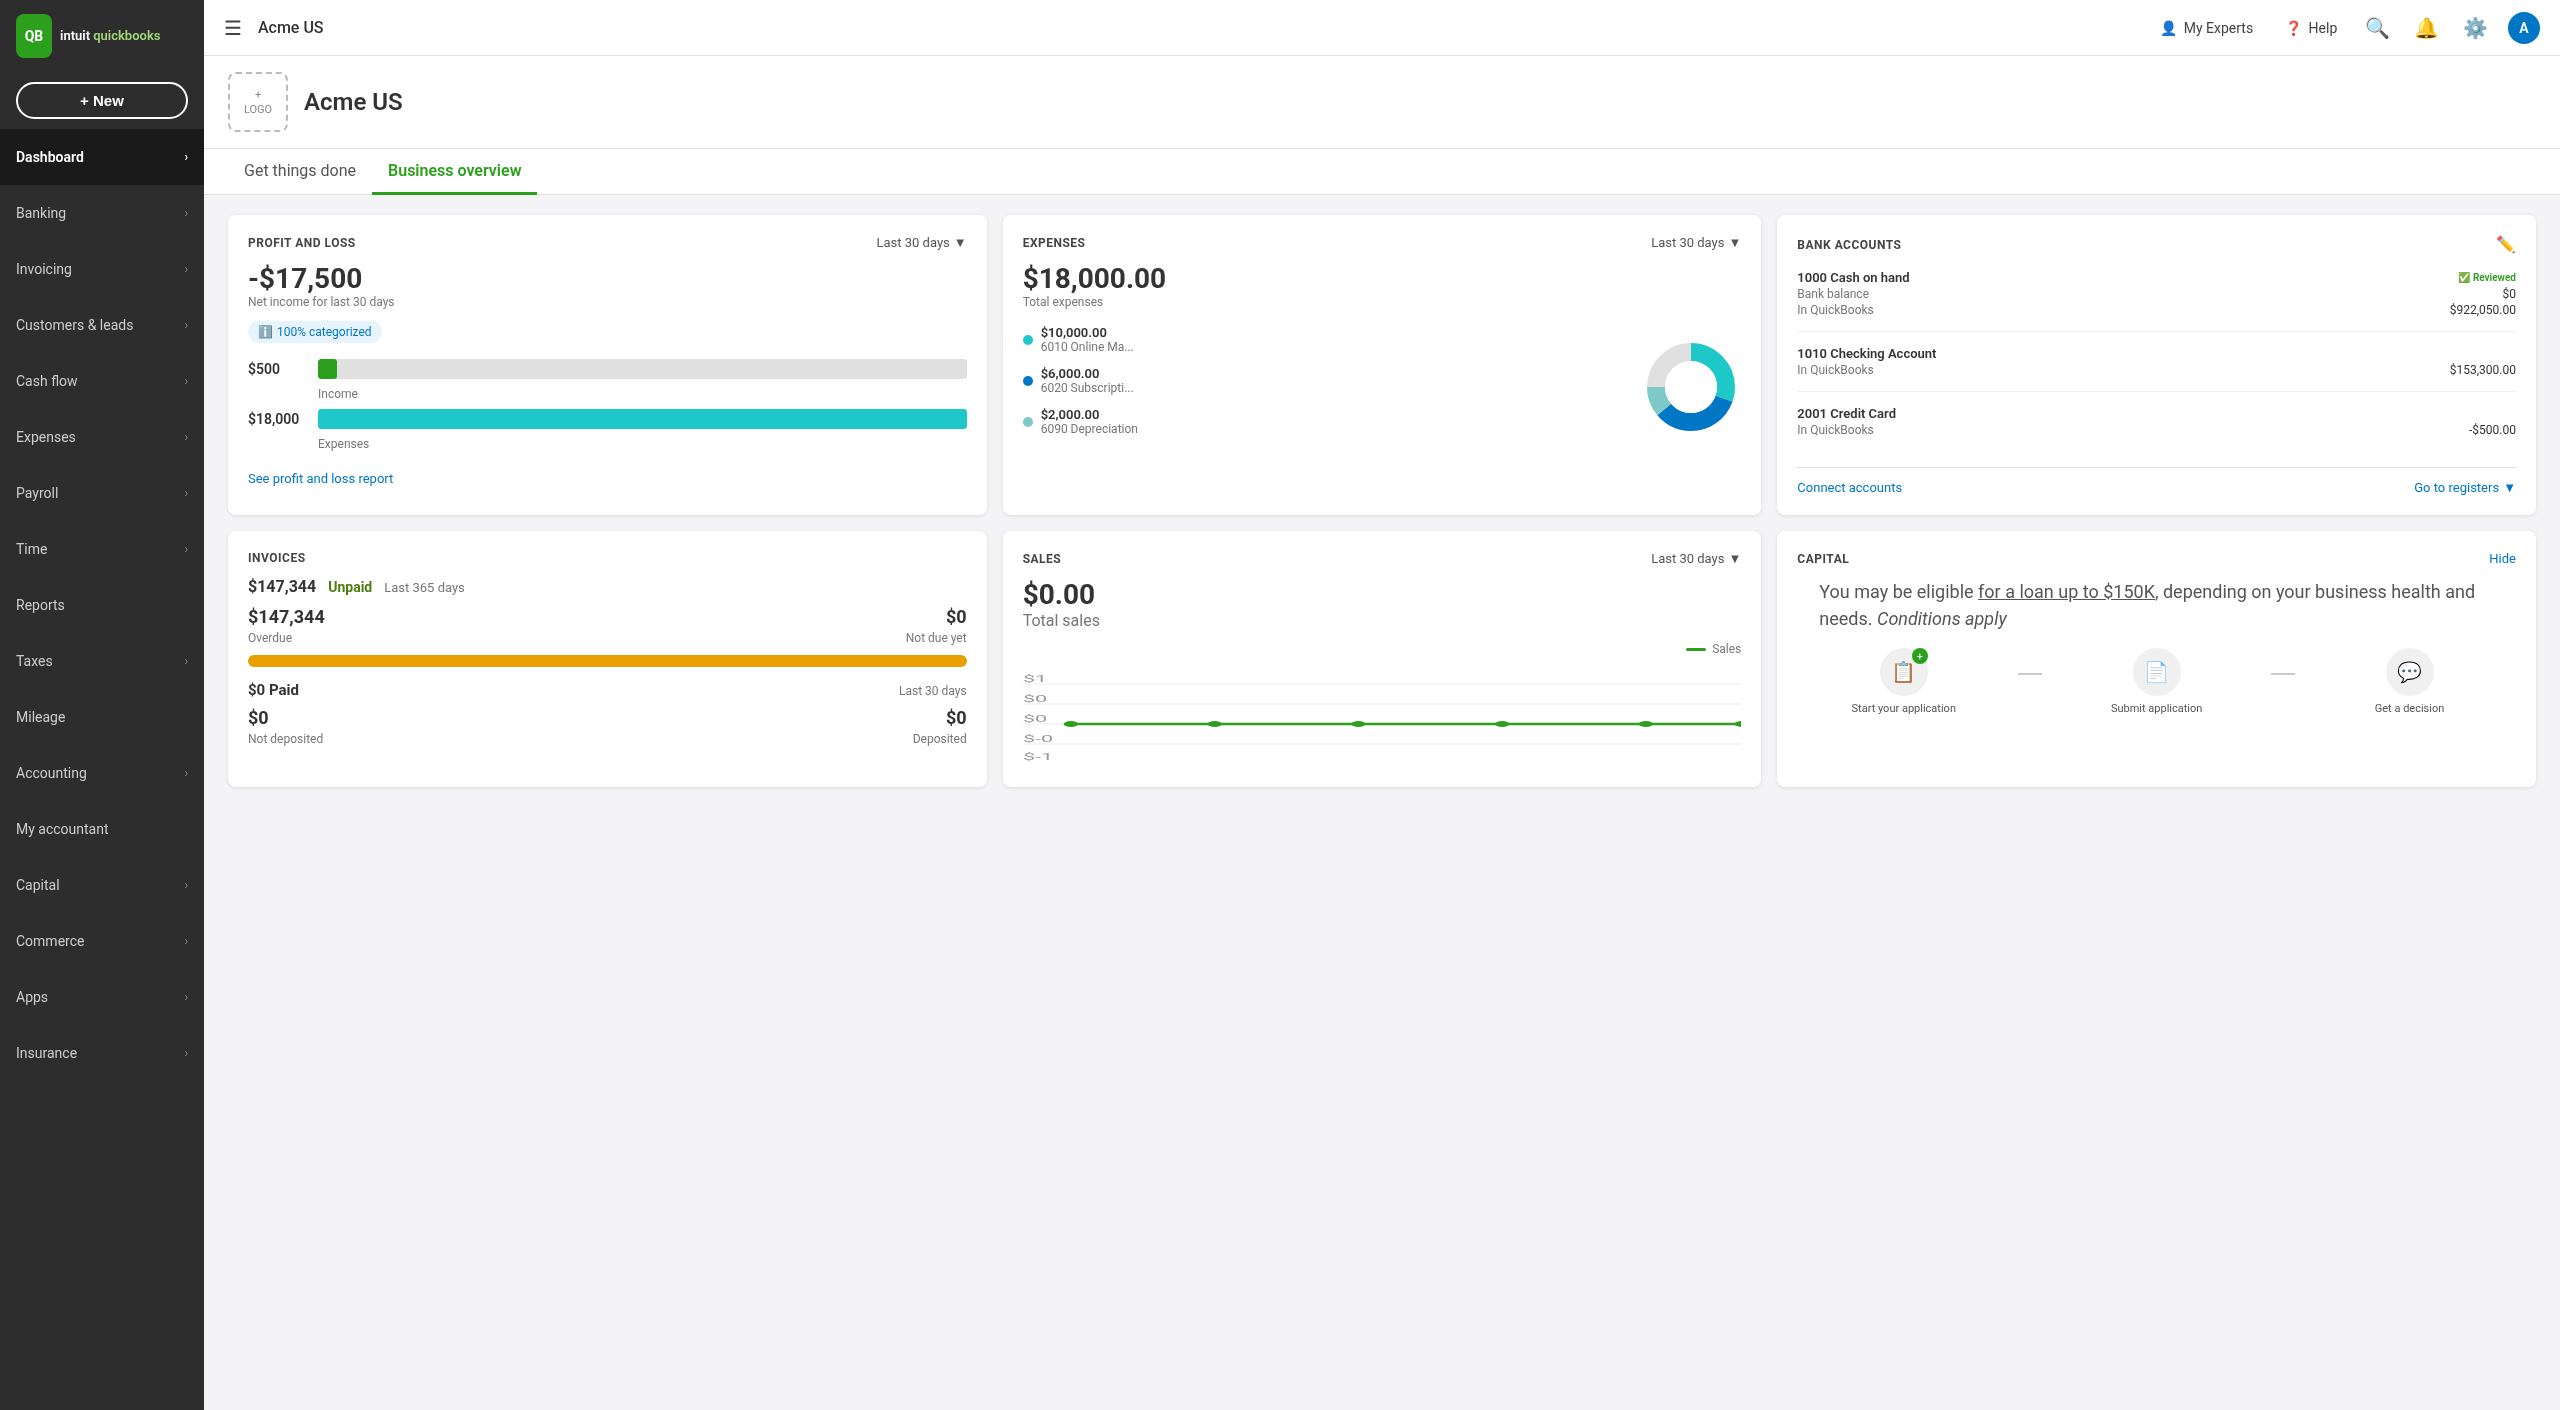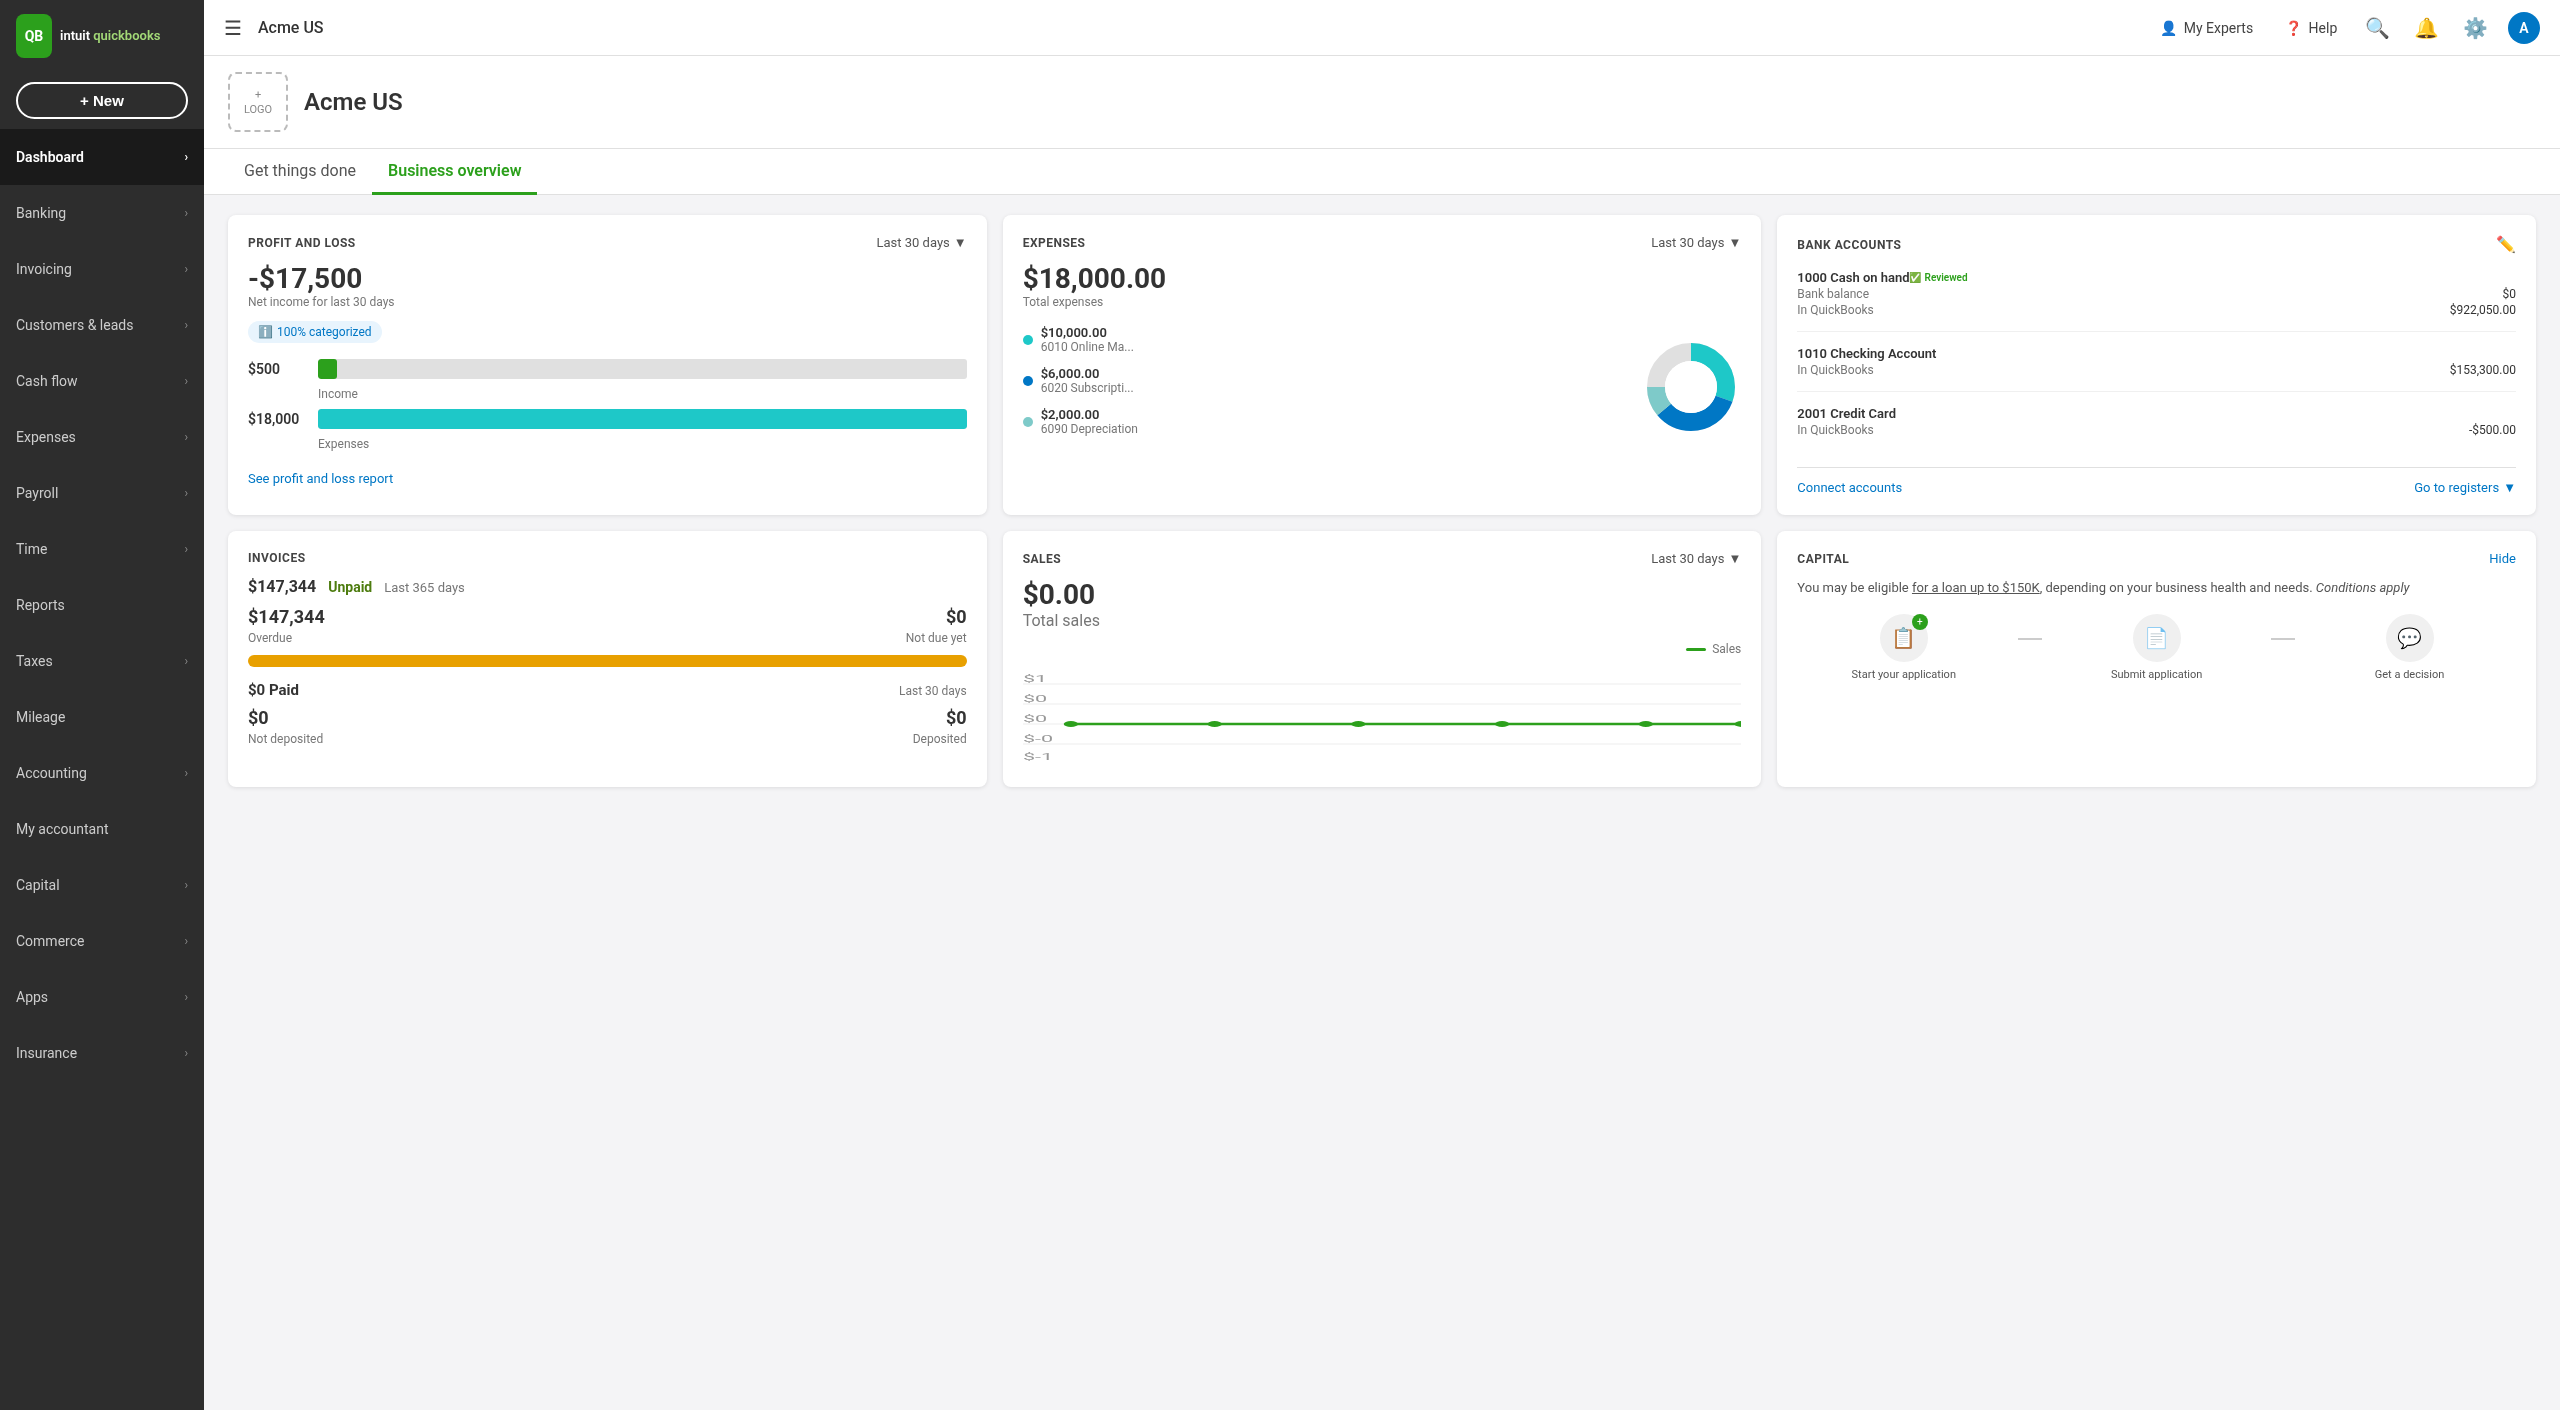--- a/index.html
+++ b/index.html
@@ -194,7 +194,7 @@
     .edit-icon { color: #0077c5; cursor: pointer; font-size: 16px; }
     .bank-account-row { margin-bottom: 14px; padding-bottom: 14px; border-bottom: 1px solid #f0f0f0; }
     .bank-account-row:last-child { border-bottom: none; }
-    .bank-acc-name { font-weight: 600; color: #333; font-size: 13px; display: flex; align-items: center; }
+    .bank-acc-name { font-weight: 600; color: #333; font-size: 13px; display: flex; align-items: center; justify-content: space-between; }
     .reviewed-badge { display: flex; align-items: center; gap: 4px; font-size: 10px; color: #2ca01c; }
     .bank-acc-line { display: flex; justify-content: space-between; font-size: 12px; color: #777; margin-top: 2px; }
     .bank-acc-line .amount { color: #333; }

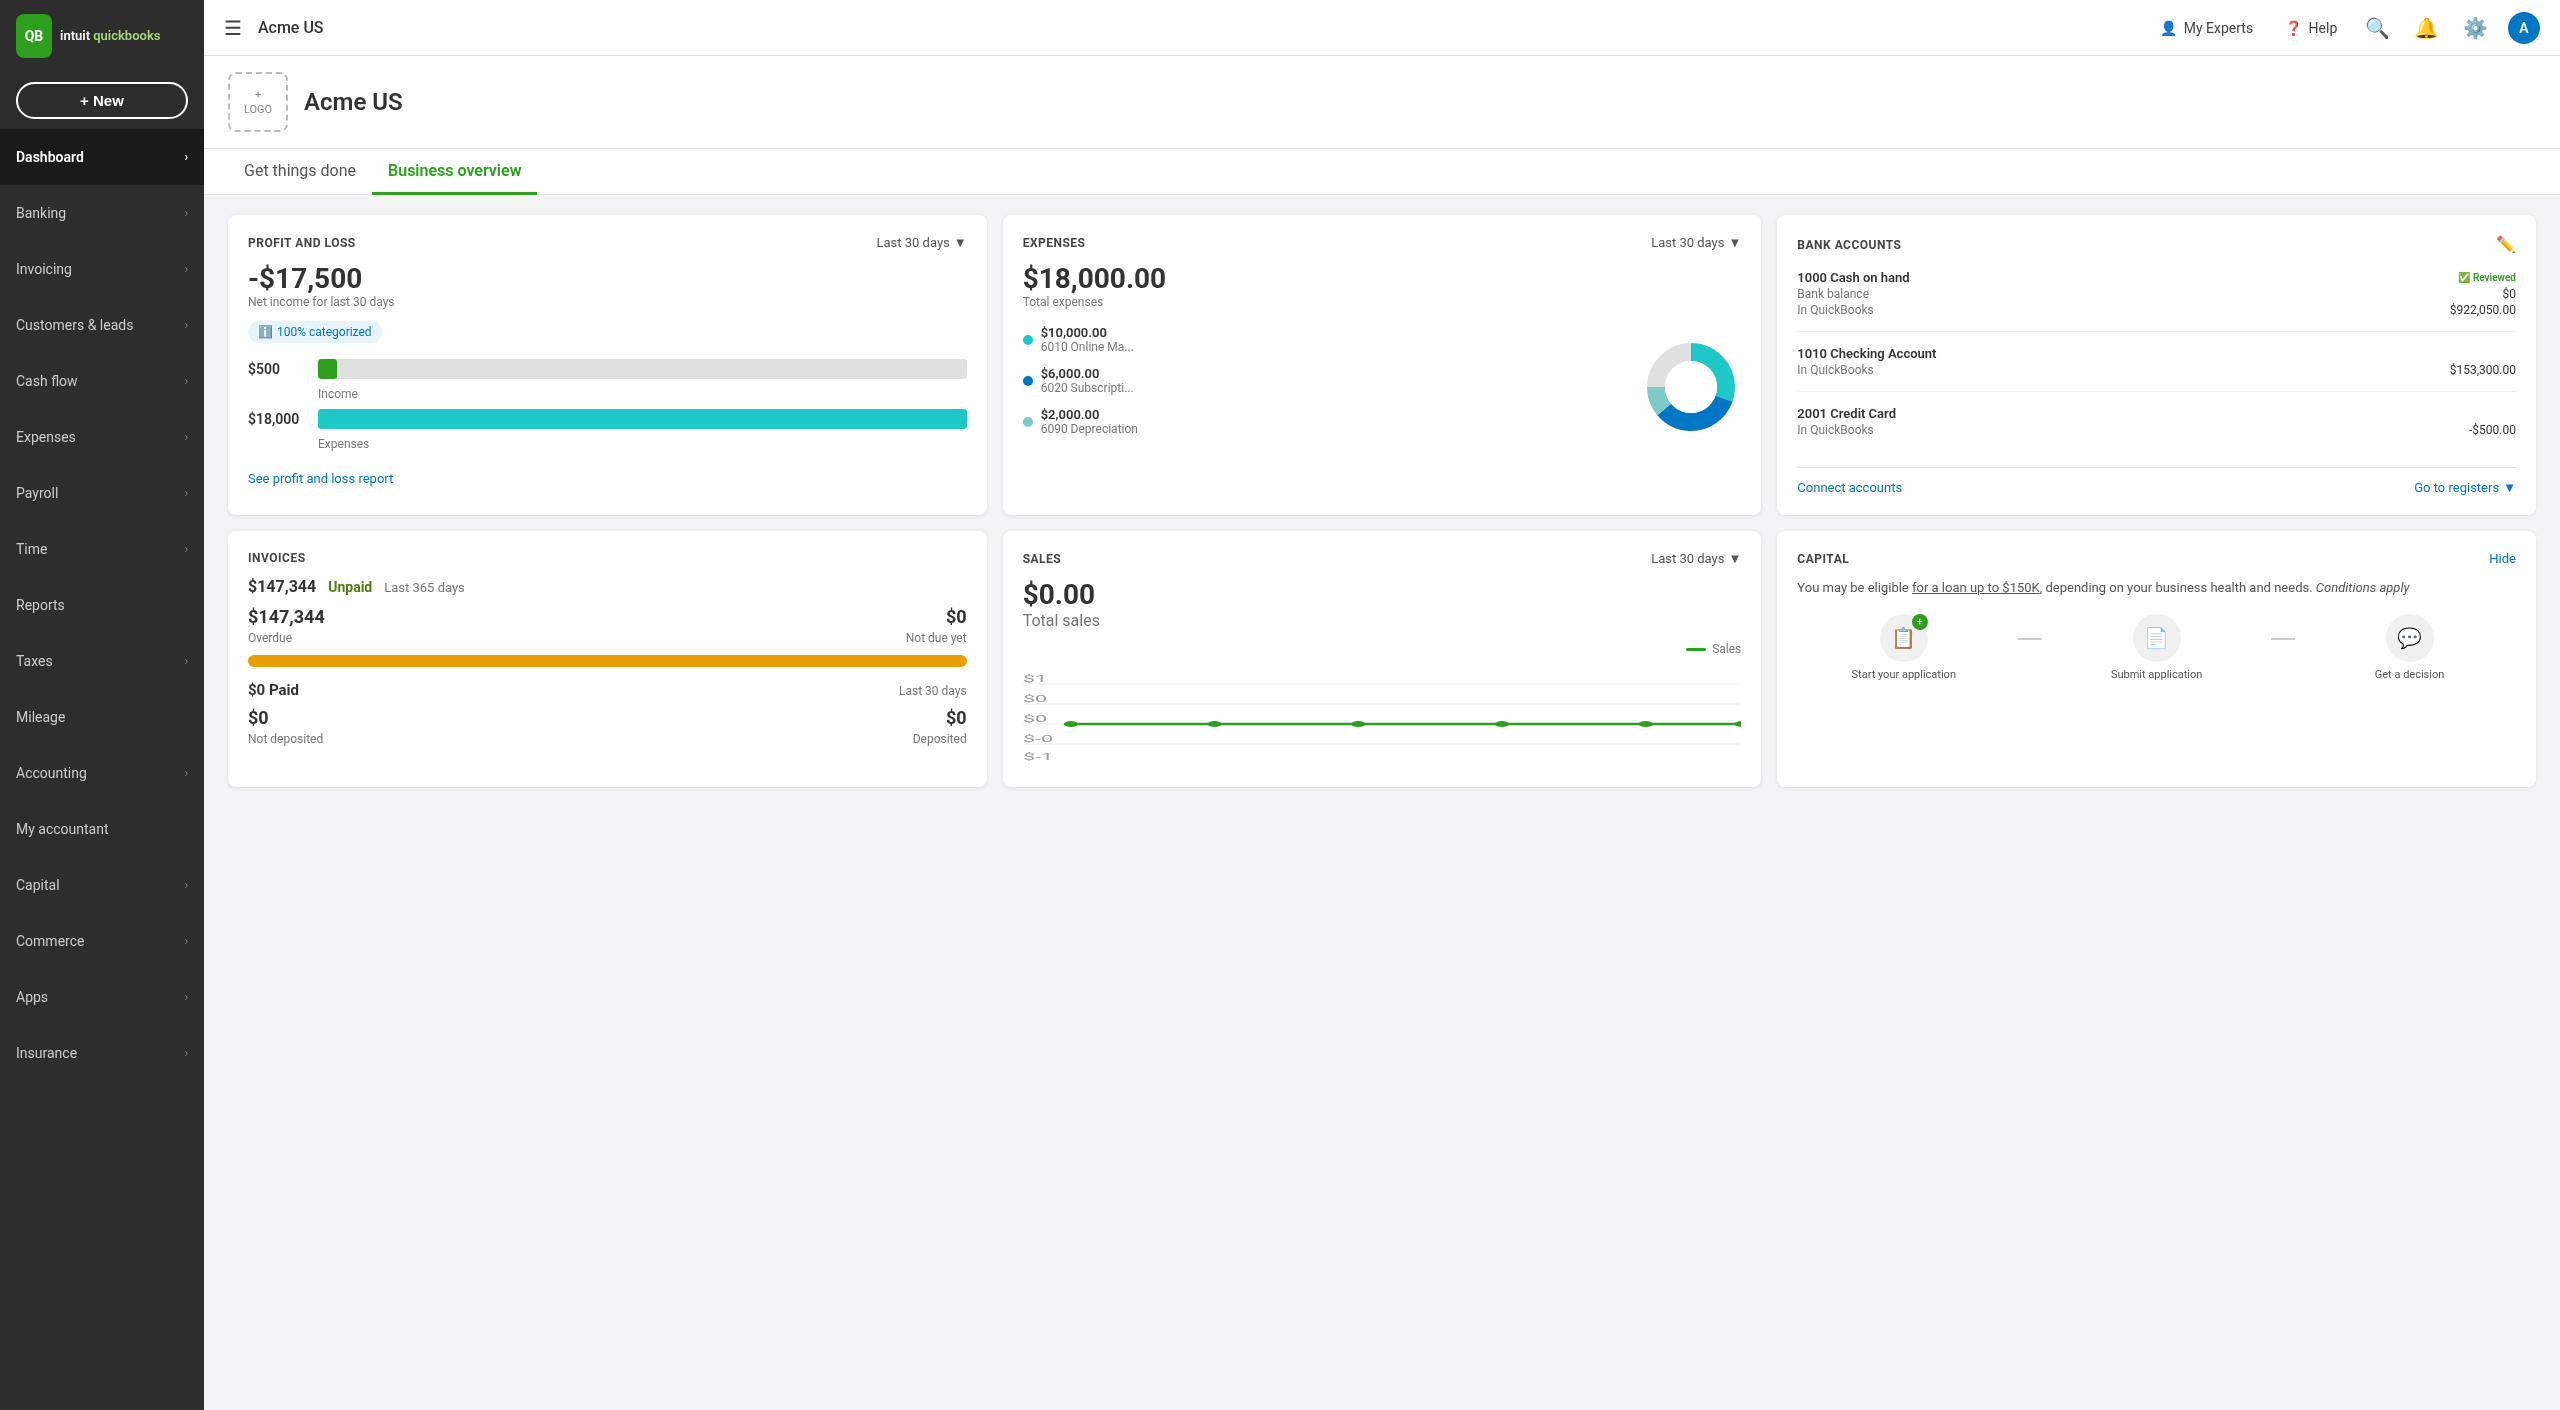--- a/index.html
+++ b/index.html
@@ -221,7 +221,7 @@
 
     
     .capital-hide { color: #0077c5; font-size: 13px; cursor: pointer; }
-    .capital-text { font-size: 13px; color: #555; line-height: 1.5; margin-bottom: 16px; }
+    .capital-text { font-size: 18px; color: #555; line-height: 1.5; margin-bottom: 16px; margin-left: 22px; }
     .capital-text u { cursor: pointer; }
     .capital-text em { font-style: italic; }
     .capital-steps { display: flex; align-items: center; gap: 8px; margin-top: 8px; }

